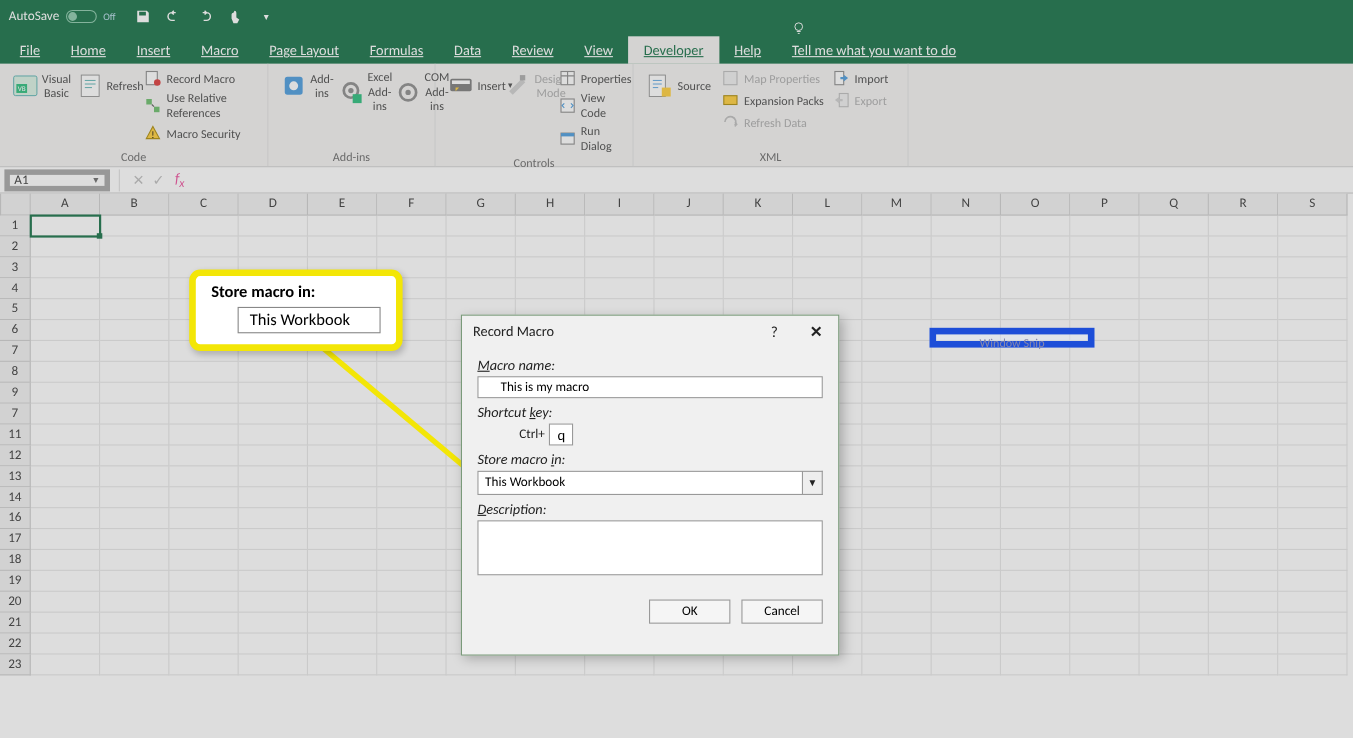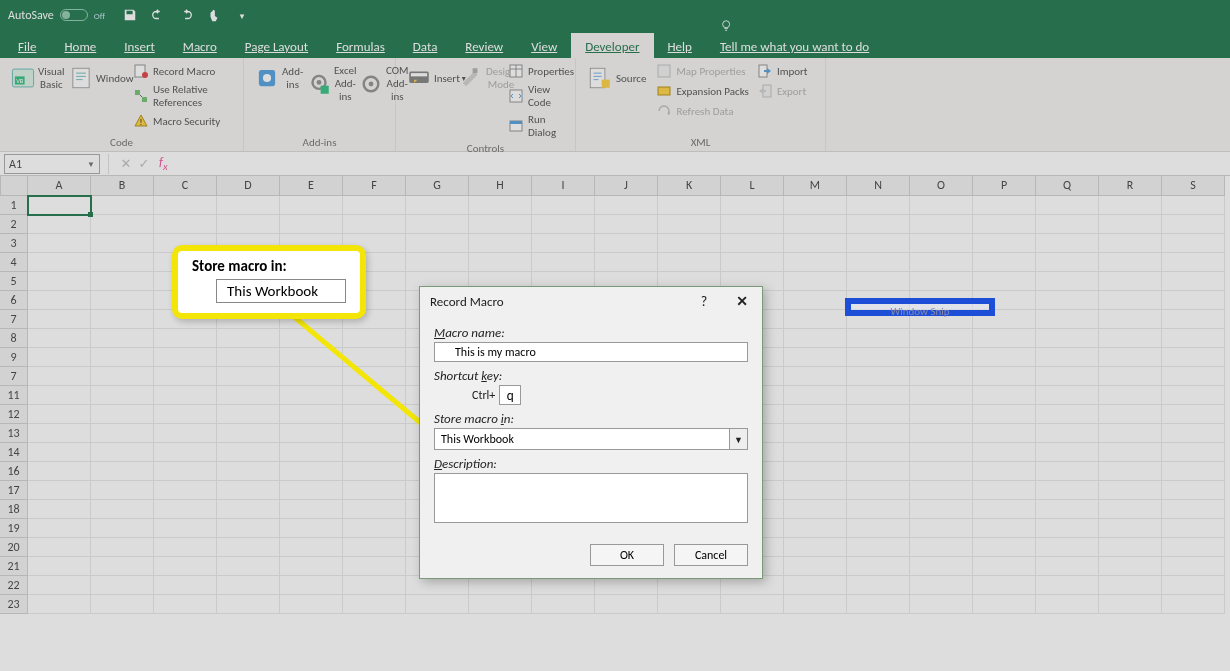--- a/index.html
+++ b/index.html
@@ -161,7 +161,7 @@
               <path d="M10 10h12M10 14h12M10 18h8" stroke="#4aa"></path>
             </svg>
           </span>
-        <span>Window</span>
+        <span>Refresh</span>
       </div>
       <div class="col">
         <div class="smallrow">

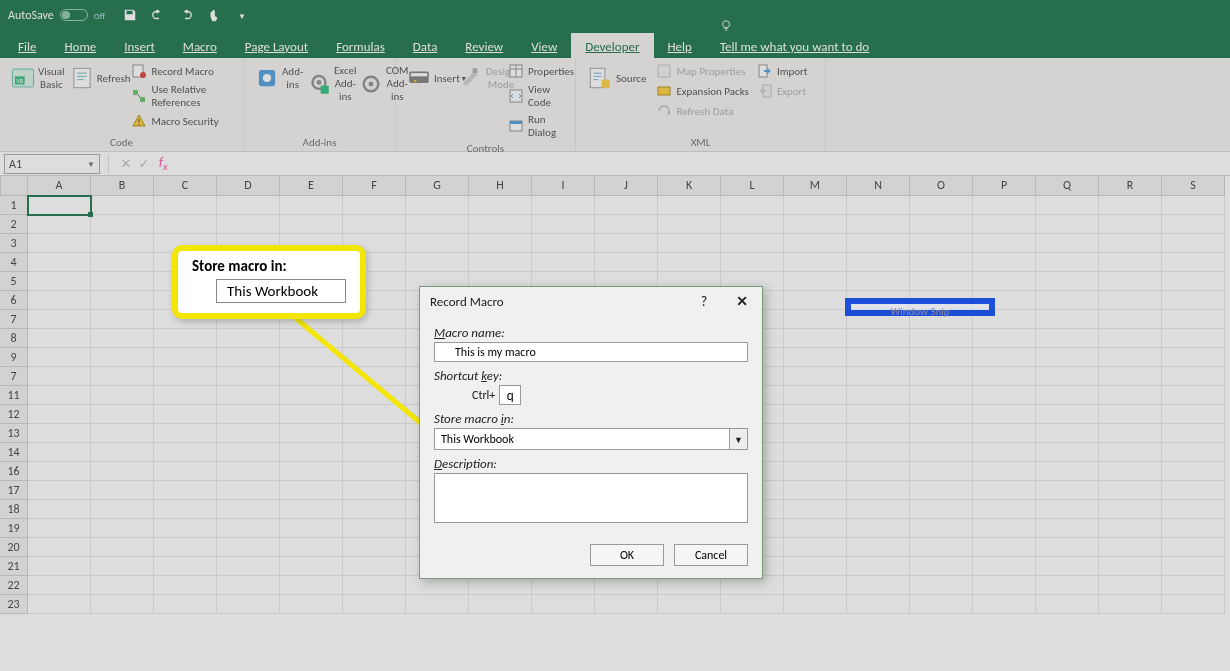--- a/index.html
+++ b/index.html
@@ -36,7 +36,7 @@
 
 
 .fbar { height:24px; border-bottom:1px solid #ccc; display:flex; align-items:center; background:#fff; }
-.namebox { width:96px; height:20px; border:1px solid #a3a3a3; margin-left:4px; display:flex; align-items:center; padding:0 4px; font-size:12px; justify-content:space-between; color:#333; background:#fff;}
+.namebox { width:96px; height:20px; border:5px solid #a3a3a3; margin-left:4px; display:flex; align-items:center; padding:0 4px; font-size:12px; justify-content:space-between; color:#333; background:#fff;}
 .namebox .dd { font-size:8px; color:#666; }
 .fbar-sep { width:1px; height:20px; background:#ddd; margin:0 8px; }
 .fbar-btn { width:18px; text-align:center; font-size:13px; color:#bbb; }

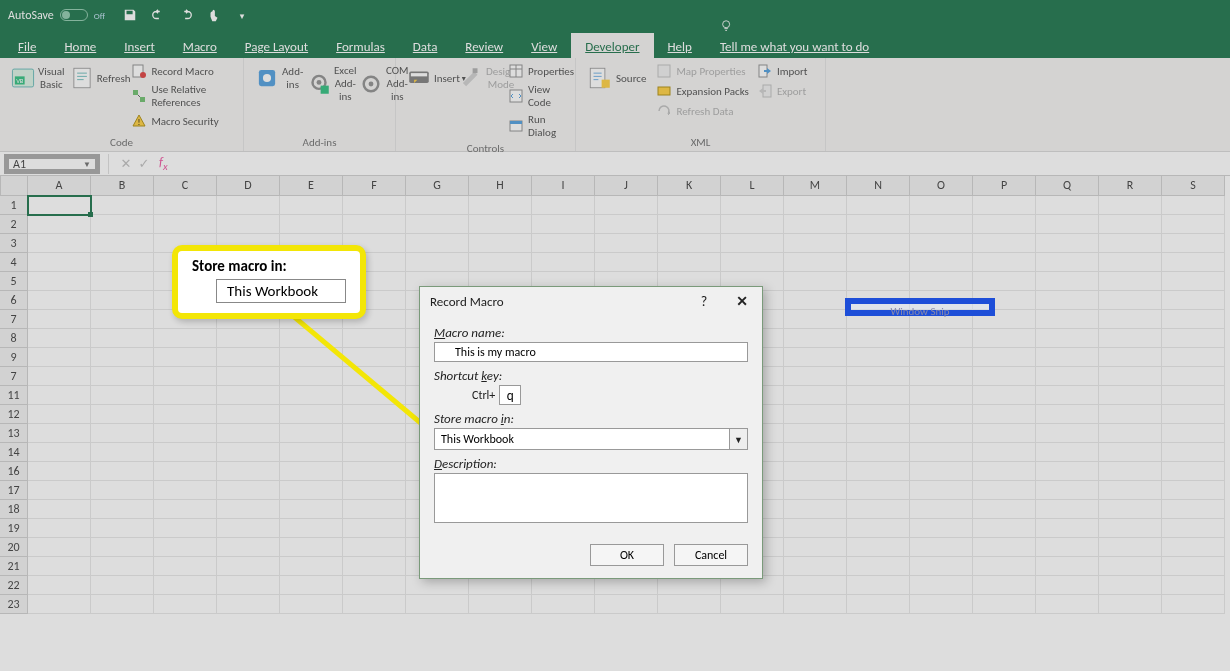--- a/index.html
+++ b/index.html
@@ -76,7 +76,7 @@
 .combo input { flex:1; height:22px; border:1px solid #999; background:#fff; padding:0 6px; font-size:12px; }
 .combo .dd { width:18px; height:22px; border:1px solid #999; border-left:none; background:#eee; display:flex; align-items:center; justify-content:center; font-size:9px; }
 .dlg-textarea { width:100%; height:50px; border:1px solid #999; background:#fff; margin-top:2px; resize:none; padding:4px; font-size:12px; }
-.dlg-buttons { display:flex; justify-content:flex-end; gap:10px; padding:8px 14px 12px; }
+.dlg-buttons { display:flex; justify-content:flex-end; gap:10px; padding:8px 14px 28px; }
 .dlg-btn { width:74px; height:22px; border:1px solid #999; background:#f5f5f5; font-size:12px; }
 
 

